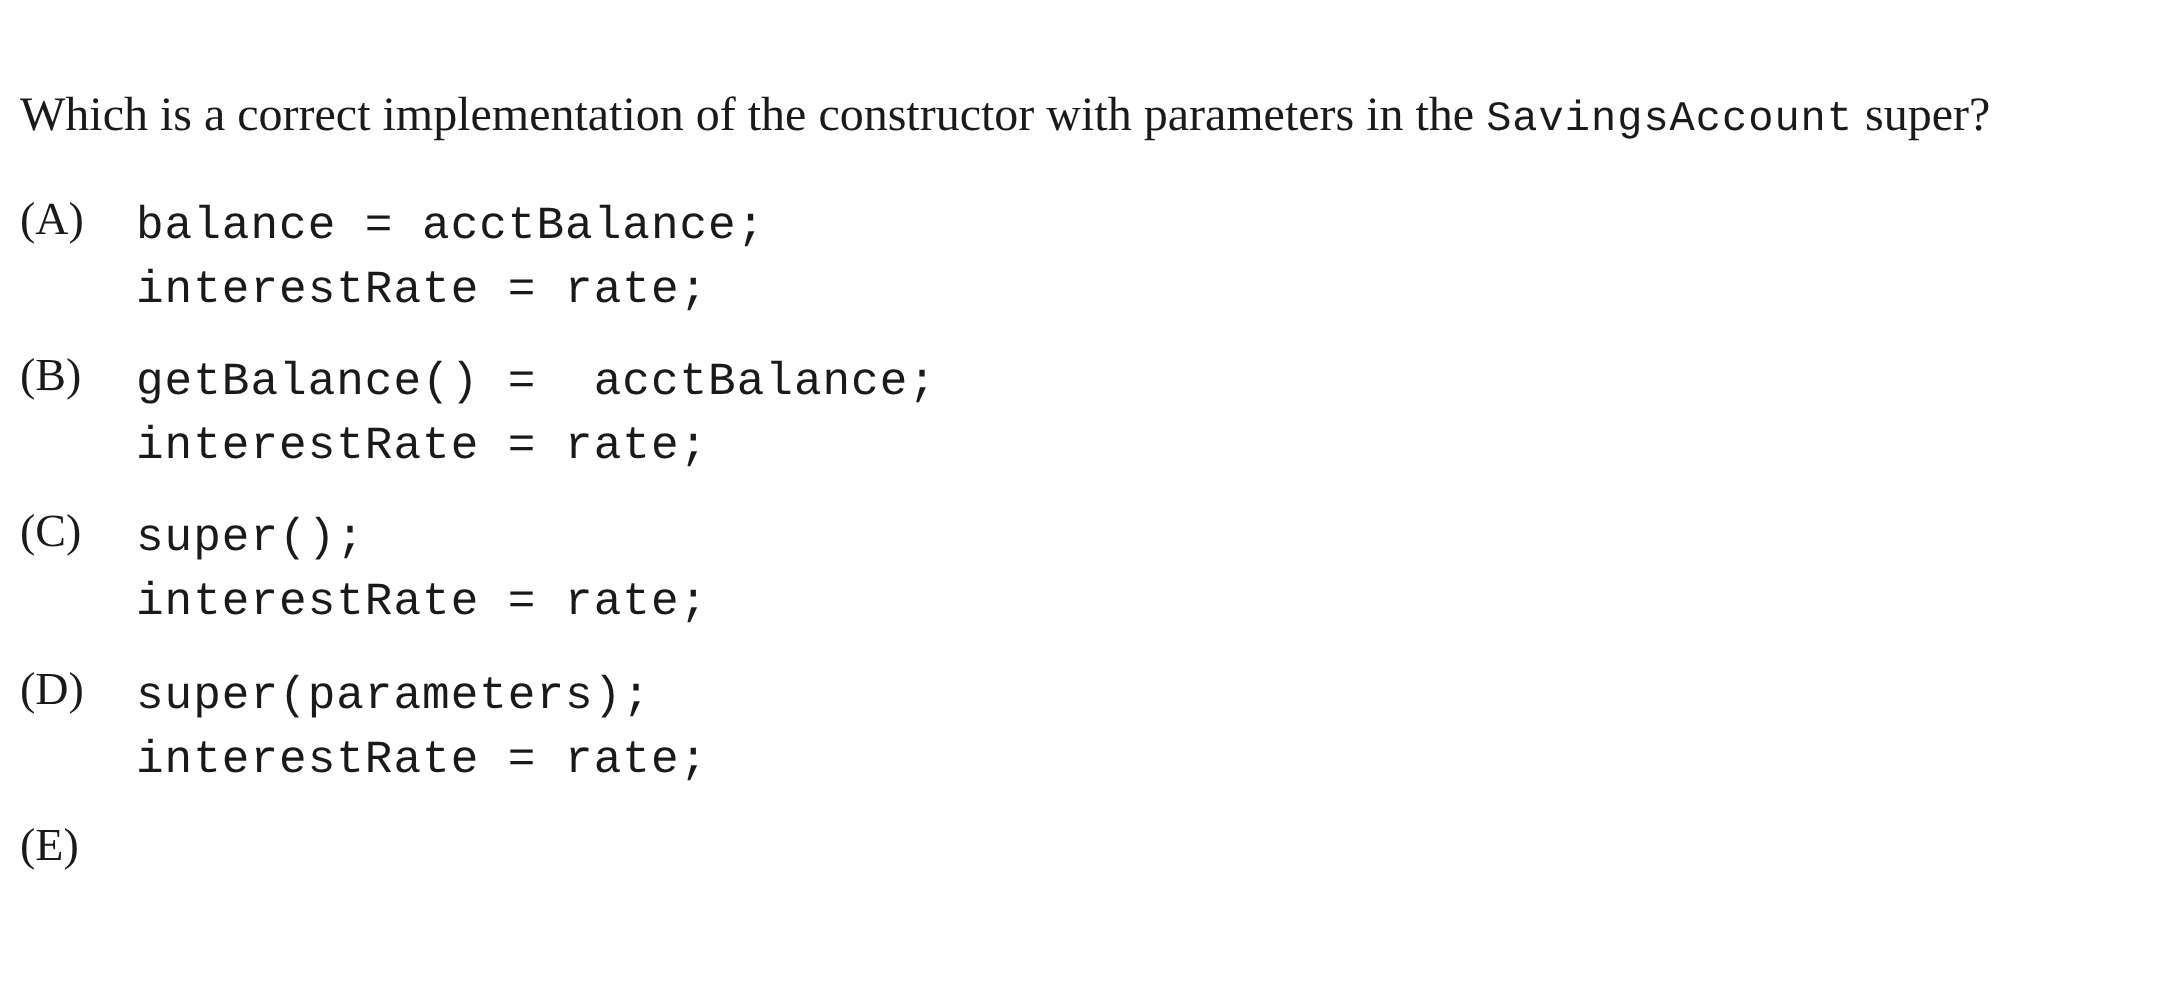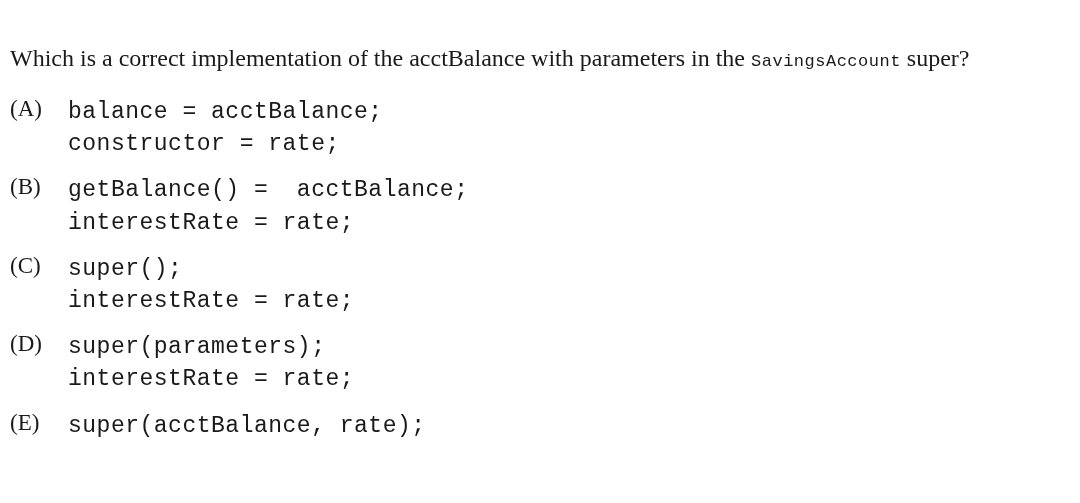--- a/index.html
+++ b/index.html
@@ -53,7 +53,7 @@
 <body>
 
 <div class="question">
-  <span>Which is a correct implementation of the acctBalance with parameters in the </span><span class="code-inline">SavingsAccount</span><span> super?</span>
+  <span>Which is a correct implementation of the constructor with parameters in the </span><span class="code-inline">SavingsAccount</span><span> super?</span>
 </div>
 
 <div class="options">

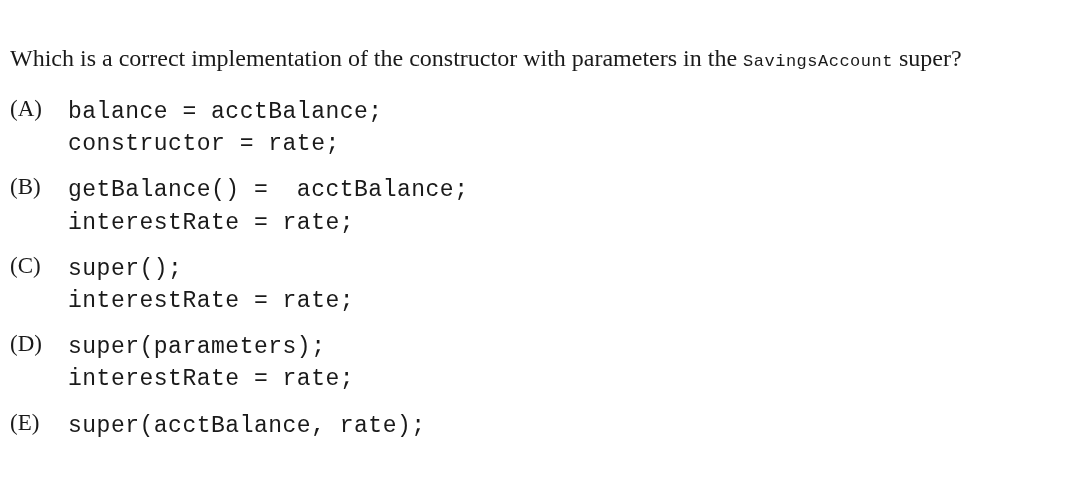--- a/index.html
+++ b/index.html
@@ -22,7 +22,7 @@
     }
     .code-inline {
       font-family: 'Courier New', Courier, monospace;
-      font-size: 17px;
+      font-size: 21px;
       letter-spacing: 0.5px;
     }
     .options {

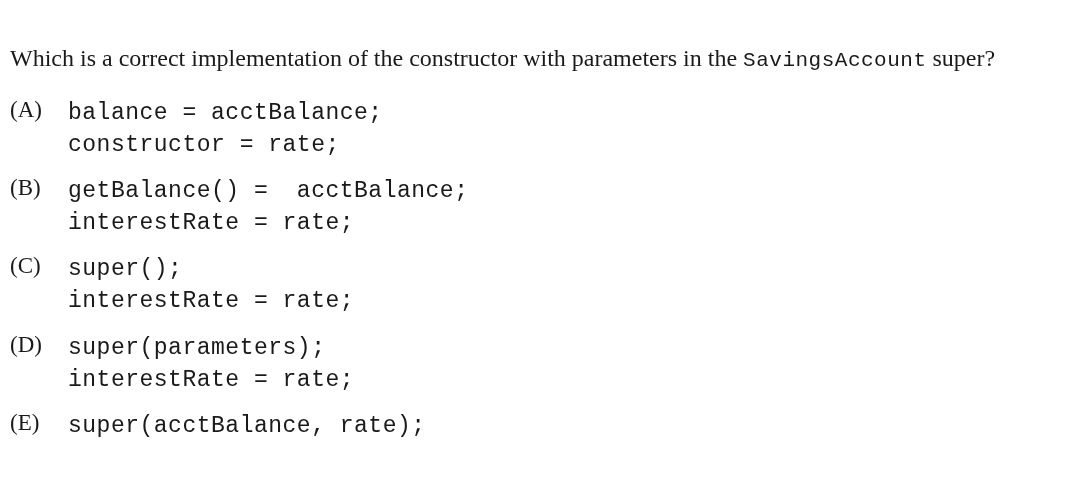--- a/index.html
+++ b/index.html
@@ -60,7 +60,7 @@
   <div class="option">
     <span class="option-label">(A)</span>
     <span class="option-code">balance = acctBalance;
-constructor = rate;</span>
+interestRate = rate;</span>
   </div>
   <div class="option">
     <span class="option-label">(B)</span>

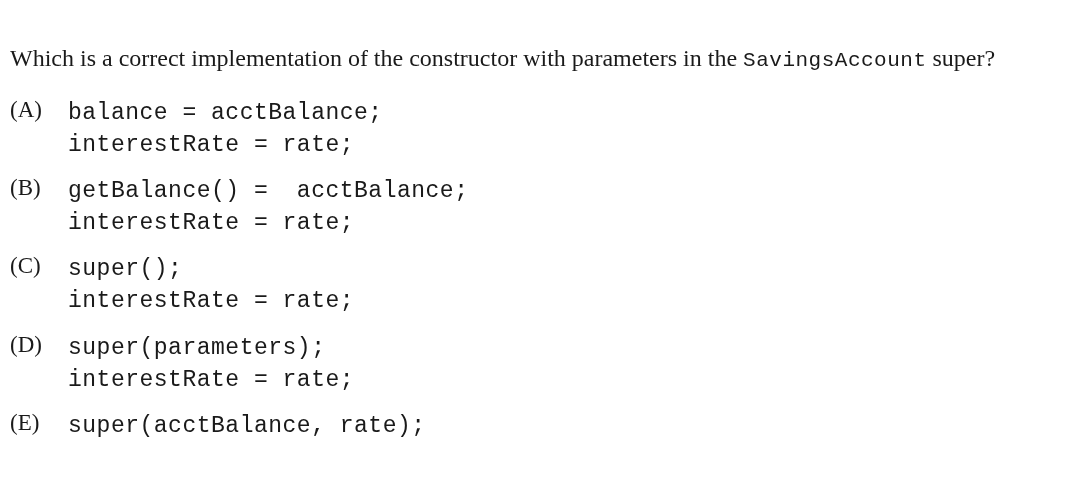--- a/index.html
+++ b/index.html
@@ -79,7 +79,6 @@
   </div>
   <div class="option">
     <span class="option-label">(E)</span>
-    <span class="option-code">super(acctBalance, rate);</span>
   </div>
 </div>
 

